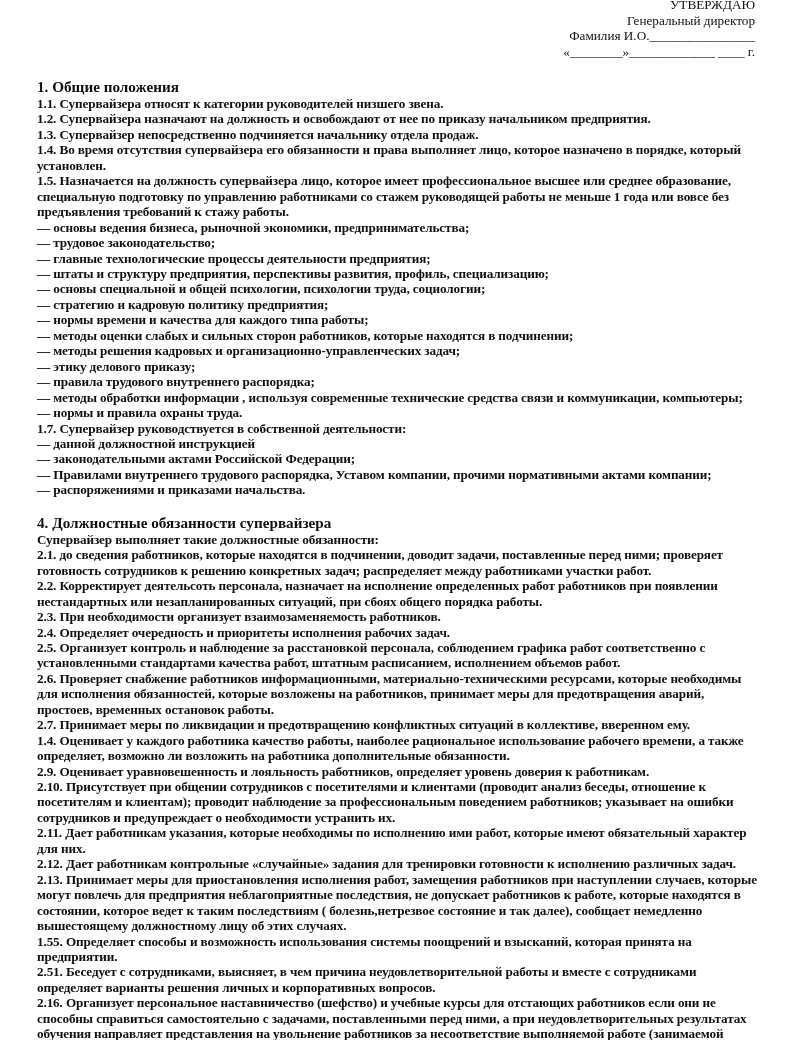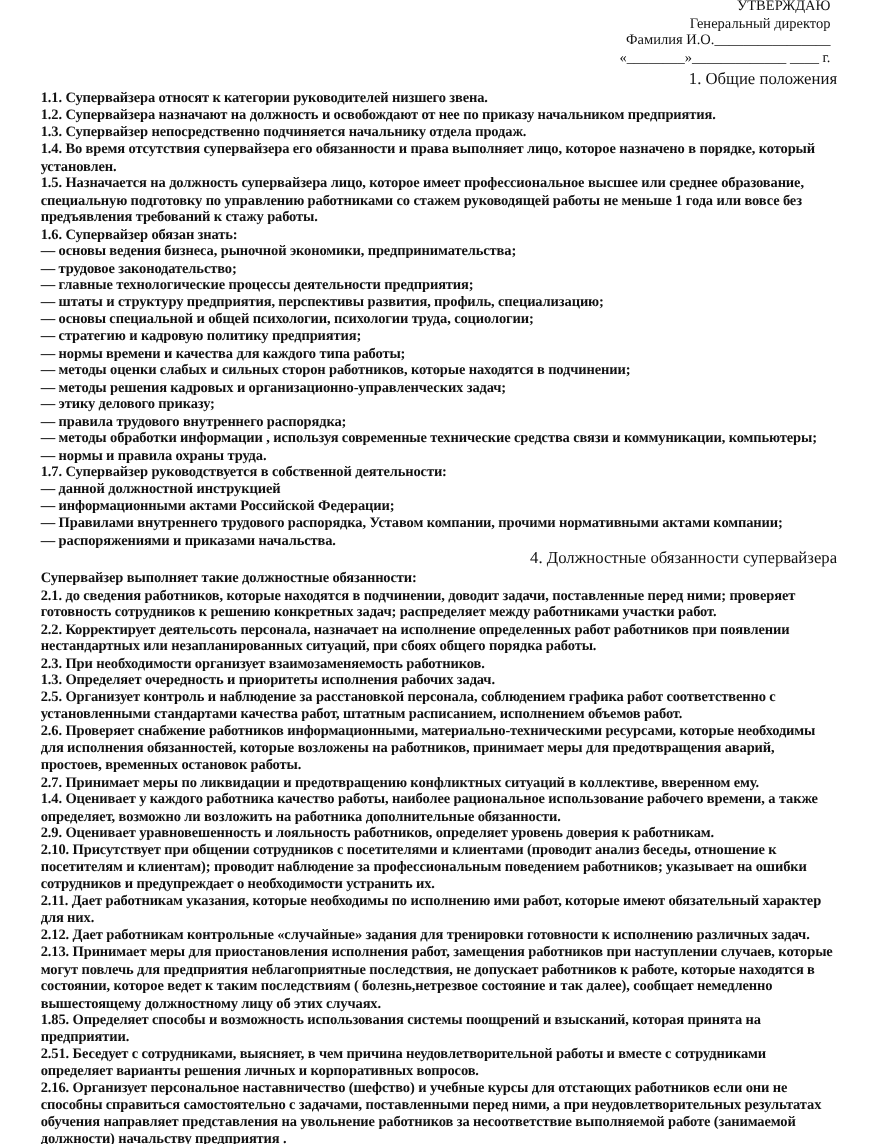--- a/index.html
+++ b/index.html
@@ -20,8 +20,8 @@
     position: absolute; left: 37px; top: 62px; width: 724px;
   }
   .h {
-    text-align: right; font-weight: normal; font-size: 15.2px;
-    line-height: 18px; margin: 1px 0 0 0;
+    text-align: left; font-weight: bold; font-size: 15.2px;
+    line-height: 18px; margin: 16px 0 0 0;
   }
   .p { margin: 0; white-space: normal; letter-spacing: -0.12px; font-weight: bold; }
 </style>

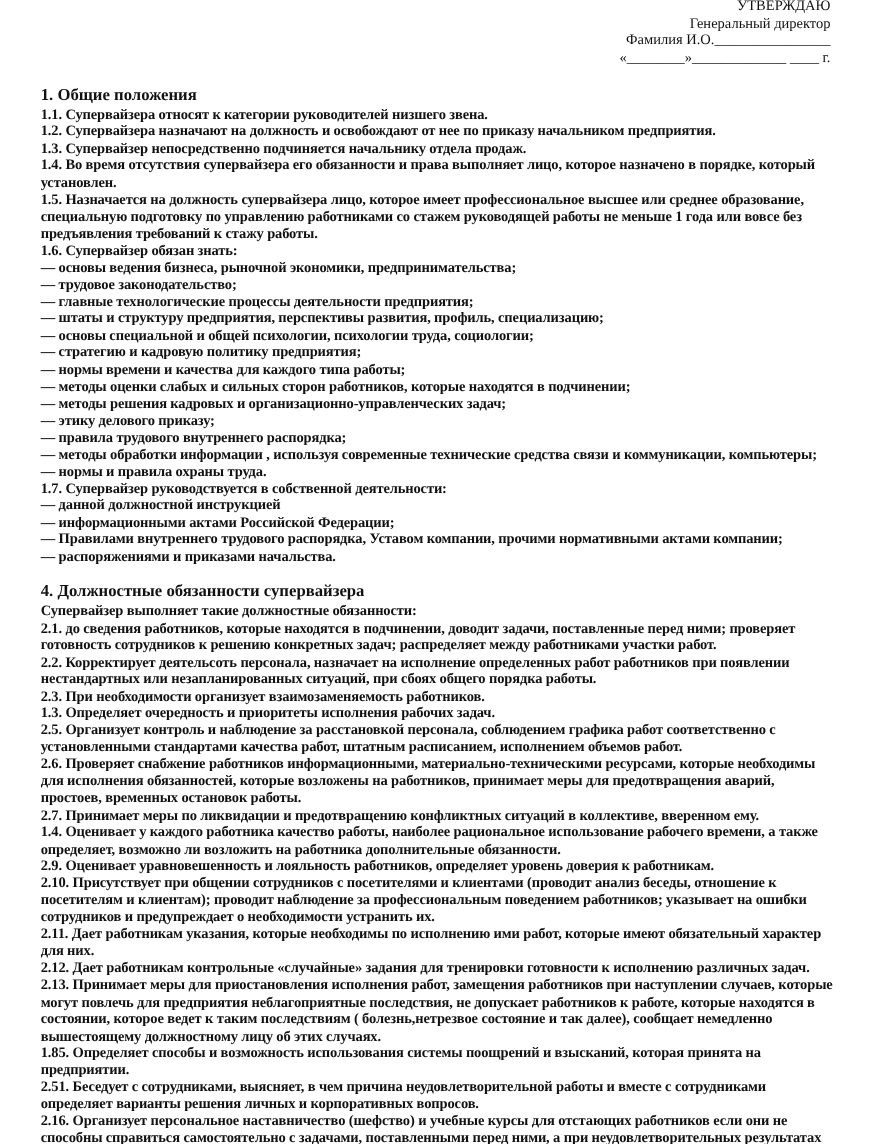--- a/index.html
+++ b/index.html
@@ -43,7 +43,6 @@
       <p class="p">1.3. Супервайзер непосредственно подчиняется начальнику отдела продаж.</p>
       <p class="p">1.4. Во время отсутствия супервайзера его обязанности и права выполняет лицо, которое назначено в порядке, который установлен.</p>
       <p class="p">1.5. Назначается на должность супервайзера лицо, которое имеет профессиональное высшее или среднее образование, специальную подготовку по управлению работниками со  стажем руководящей работы не меньше 1 года или вовсе без предъявления требований к стажу работы.</p>
-      <p class="p">1.6. Супервайзер обязан знать:</p>
       <p class="p">— основы ведения бизнеса, рыночной экономики, предпринимательства;</p>
       <p class="p">— трудовое законодательство;</p>
       <p class="p">— главные технологические процессы деятельности предприятия;</p>

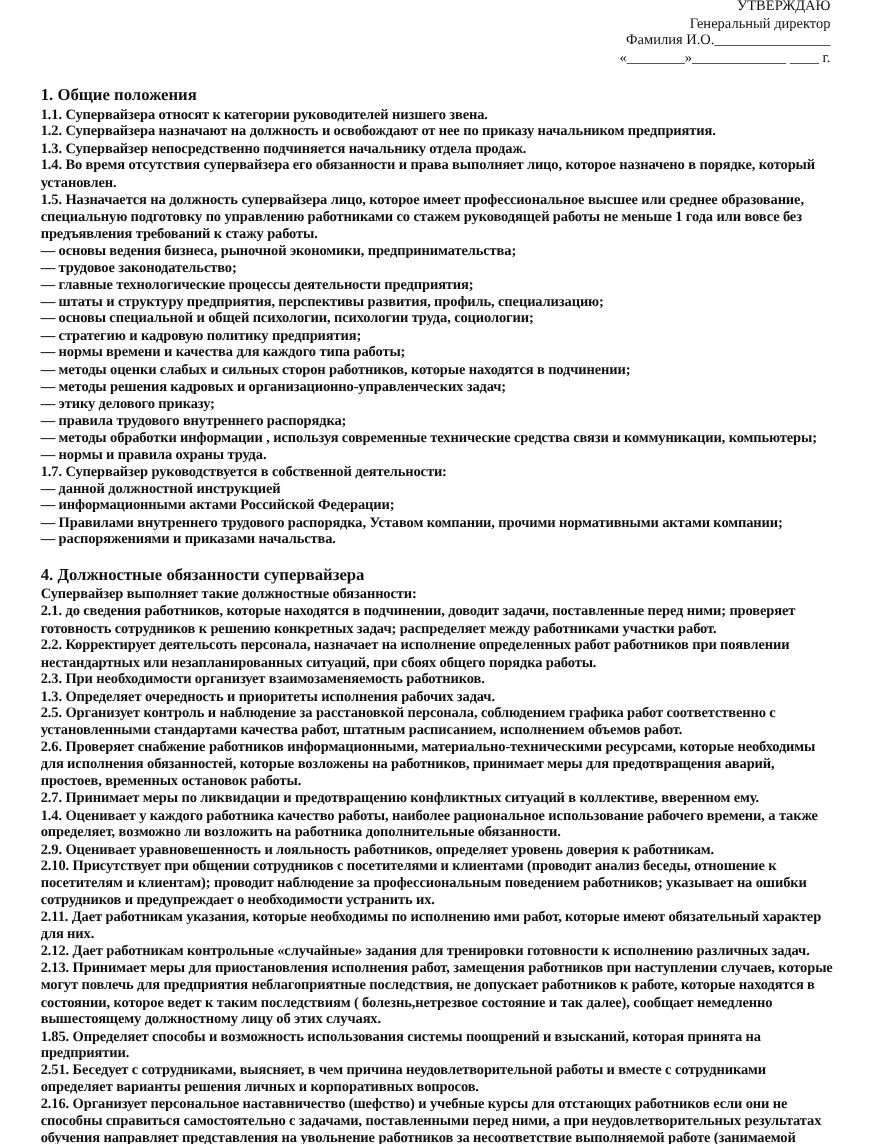--- a/index.html
+++ b/index.html
@@ -58,7 +58,7 @@
       <p class="p">— нормы и правила охраны труда.</p>
       <p class="p">1.7. Супервайзер руководствуется в собственной деятельности:</p>
       <p class="p">— данной должностной инструкцией</p>
-      <p class="p">— информационными актами Российской Федерации;</p>
+      <p class="p">— законодательными актами Российской Федерации;</p>
       <p class="p">— Правилами внутреннего трудового распорядка, Уставом компании, прочими нормативными актами компании;</p>
       <p class="p">— распоряжениями и приказами начальства.</p>
     </div>

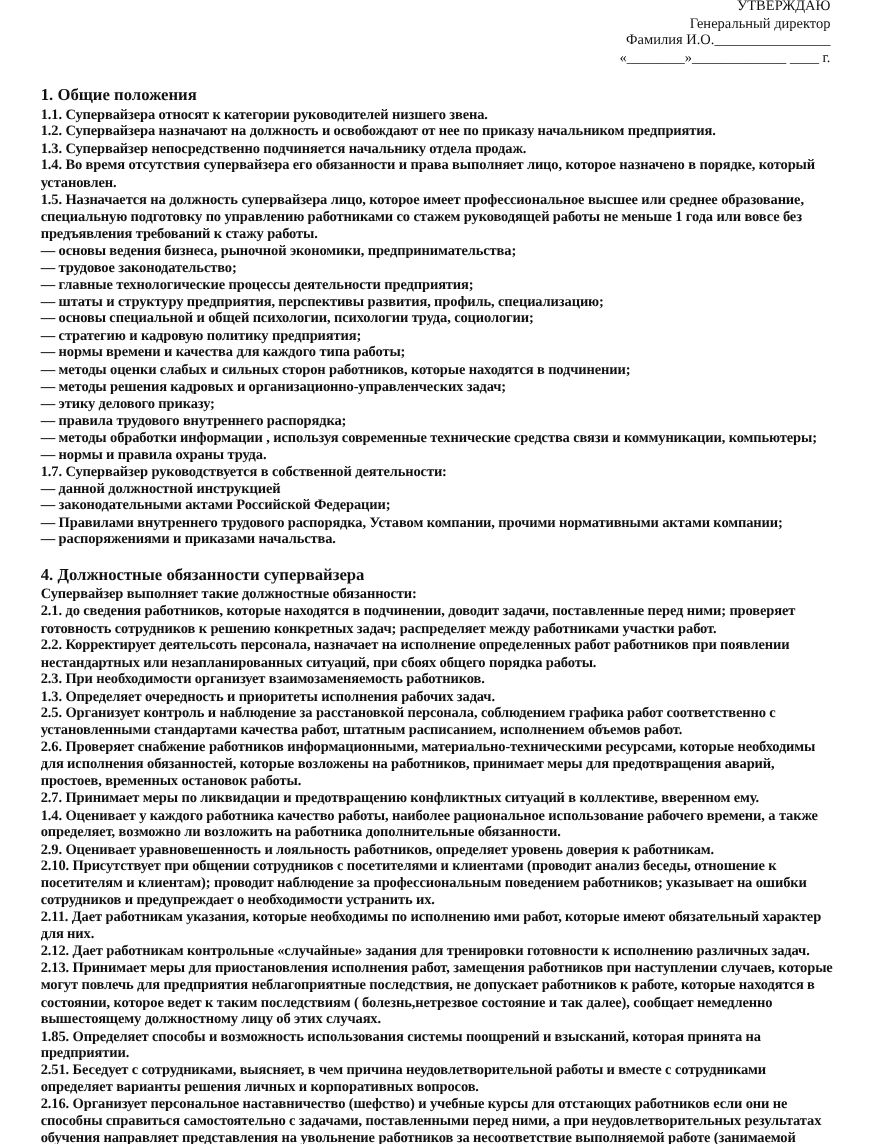--- a/index.html
+++ b/index.html
@@ -68,7 +68,7 @@
       <p class="p">2.1. до сведения работников, которые находятся в подчинении, доводит задачи, поставленные перед ними; проверяет готовность сотрудников к решению конкретных задач; распределяет между работниками участки работ.</p>
       <p class="p">2.2. Корректирует деятельсоть персонала, назначает на исполнение определенных работ  работников при появлении нестандартных или незапланированных ситуаций, при сбоях  общего порядка работы.</p>
       <p class="p">2.3. При необходимости организует взаимозаменяемость работников.</p>
-      <p class="p">1.3. Определяет очередность и приоритеты исполнения рабочих задач.</p>
+      <p class="p">2.4. Определяет очередность и приоритеты исполнения рабочих задач.</p>
       <p class="p">2.5. Организует контроль и наблюдение за расстановкой персонала, соблюдением графика работ соответственно с установленными стандартами качества работ, штатным расписанием, исполнением объемов работ.</p>
       <p class="p">2.6. Проверяет снабжение работников информационными, материально-техническими ресурсами, которые необходимы для исполнения обязанностей, которые возложены на работников, принимает меры для предотвращения  аварий, простоев, временных остановок работы.</p>
       <p class="p">2.7. Принимает меры по ликвидации и предотвращению конфликтных ситуаций в коллективе, вверенном ему.</p>

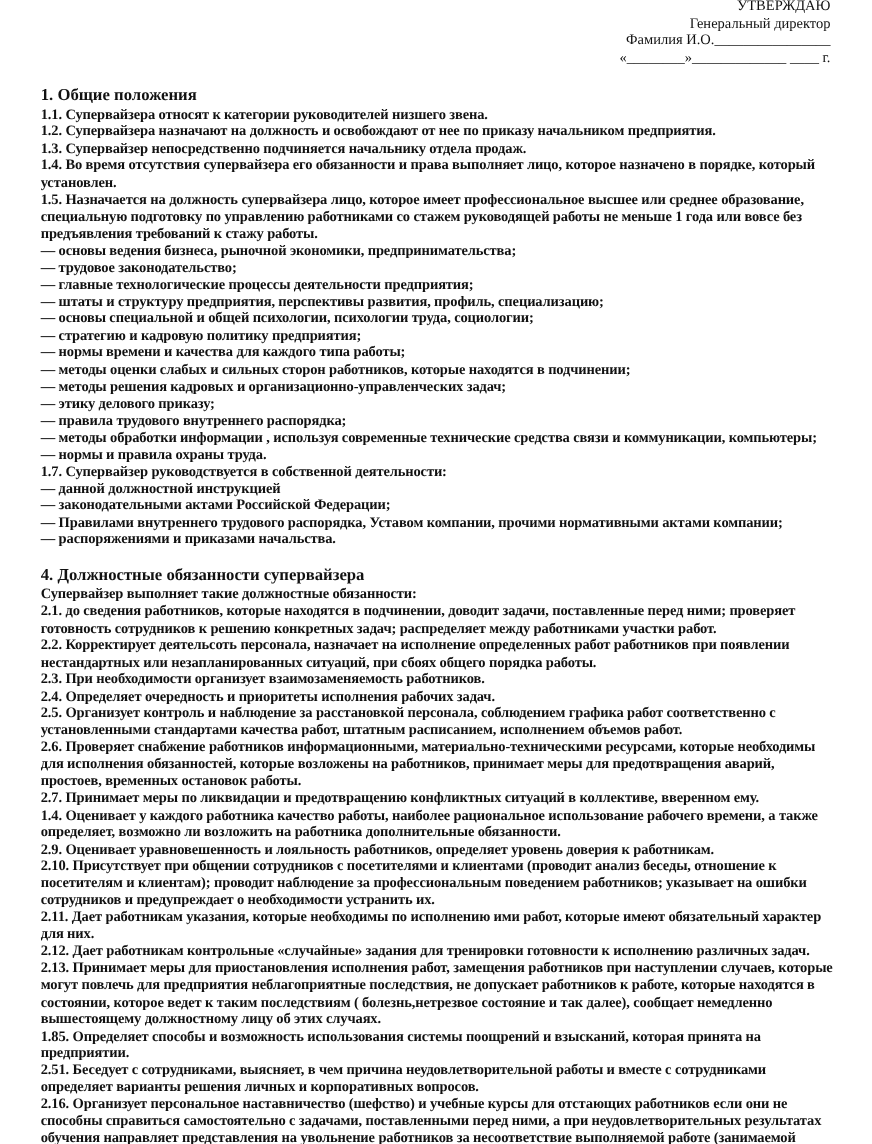--- a/index.html
+++ b/index.html
@@ -78,7 +78,7 @@
       <p class="p">2.11. Дает работникам указания, которые необходимы по исполнению ими работ, которые имеют обязательный характер для них.</p>
       <p class="p">2.12. Дает работникам  контрольные «случайные» задания для тренировки готовности к исполнению различных задач.</p>
       <p class="p">2.13. Принимает меры для приостановления исполнения работ, замещения работников при наступлении случаев, которые могут повлечь для предприятия неблагоприятные последствия,  не допускает работников к работе, которые находятся в состоянии, которое ведет к таким последствиям ( болезнь,нетрезвое состояние и так далее), сообщает немедленно вышестоящему должностному лицу об этих случаях.</p>
-      <p class="p">1.85. Определяет способы и возможность использования системы поощрений и взысканий, которая принята на предприятии.</p>
+      <p class="p">1.55. Определяет способы и возможность использования системы поощрений и взысканий, которая принята на предприятии.</p>
       <p class="p">2.51. Беседует с сотрудниками, выясняет,  в чем причина неудовлетворительной работы и вместе с сотрудниками определяет варианты решения личных и корпоративных вопросов.</p>
       <p class="p">2.16. Организует персональное наставничество (шефство) и учебные курсы  для отстающих работников если они не способны справиться самостоятельно с задачами, поставленными перед ними,  а при неудовлетворительных результатах обучения направляет представления на увольнение работников за несоответствие выполняемой работе (занимаемой должности) начальству предприятия .</p>
       <p class="p">2.17. Определяет требования к кандидатам на работу и принимает участие при отборе претендентов.</p>

